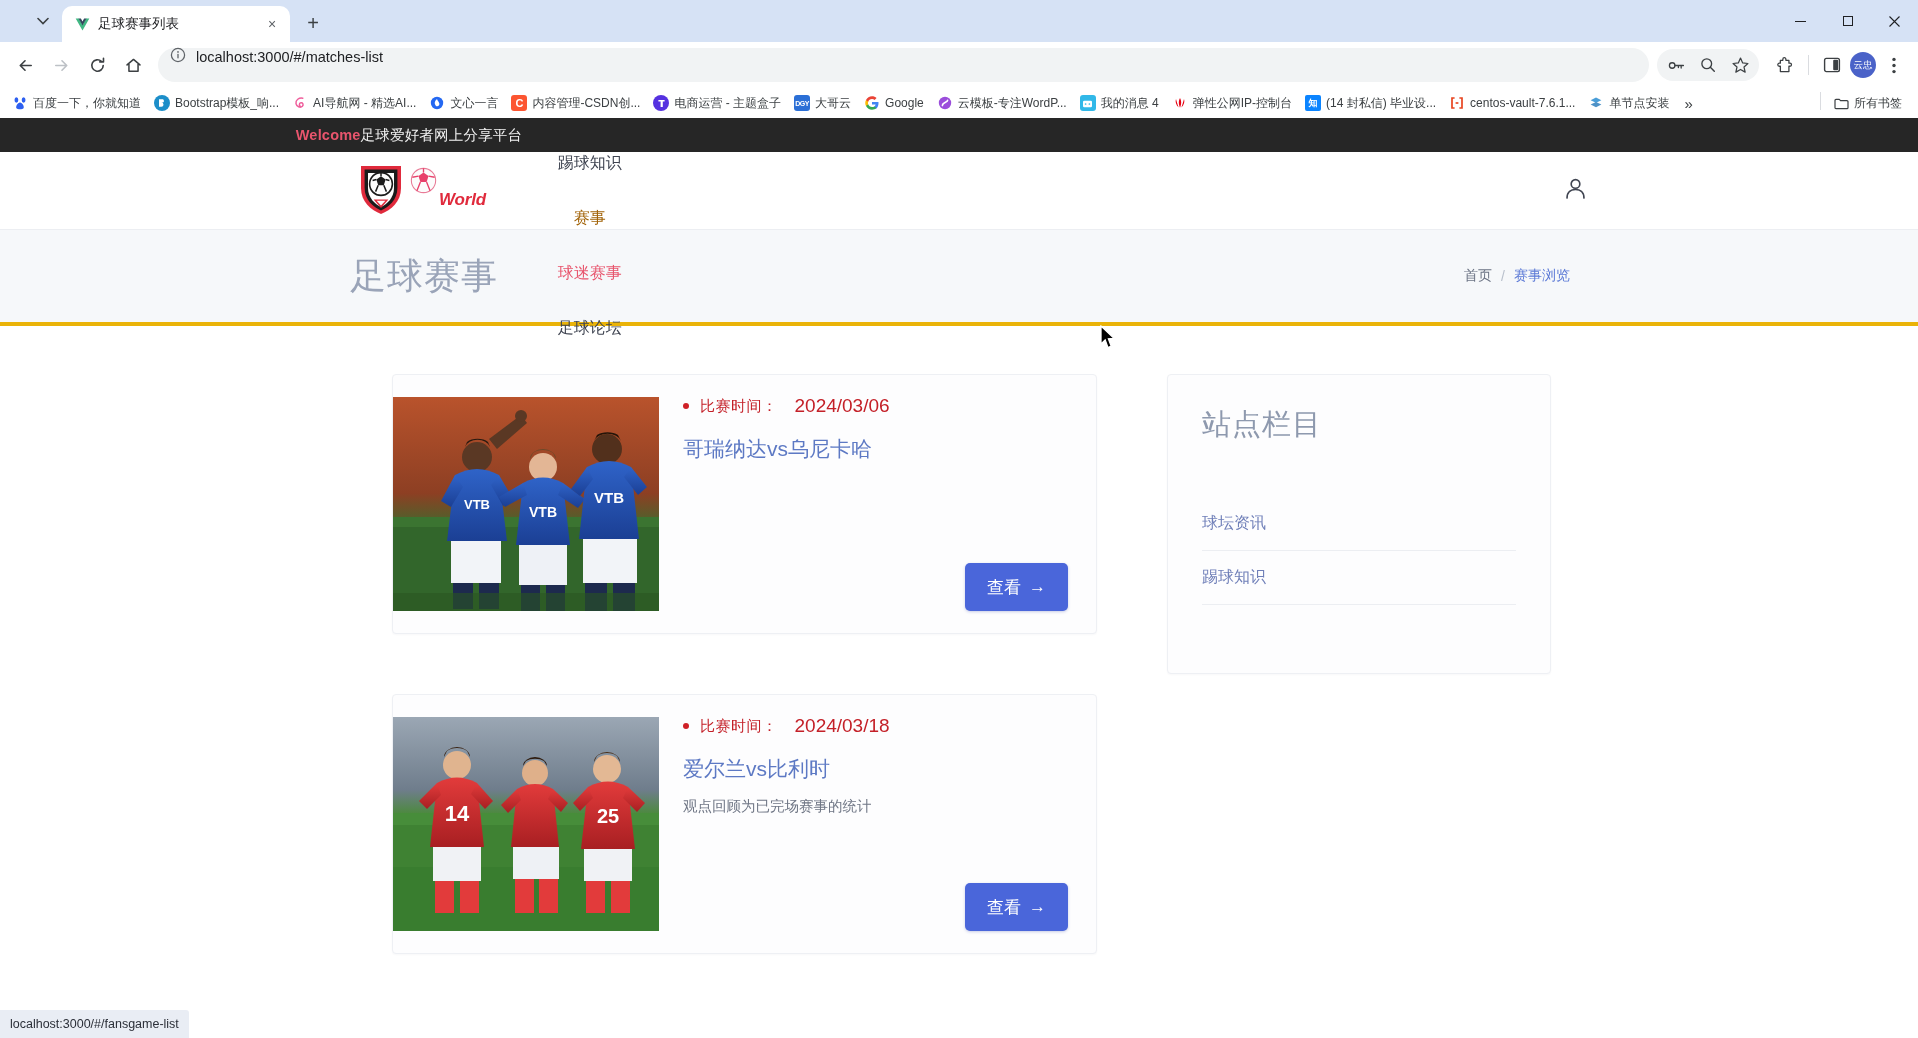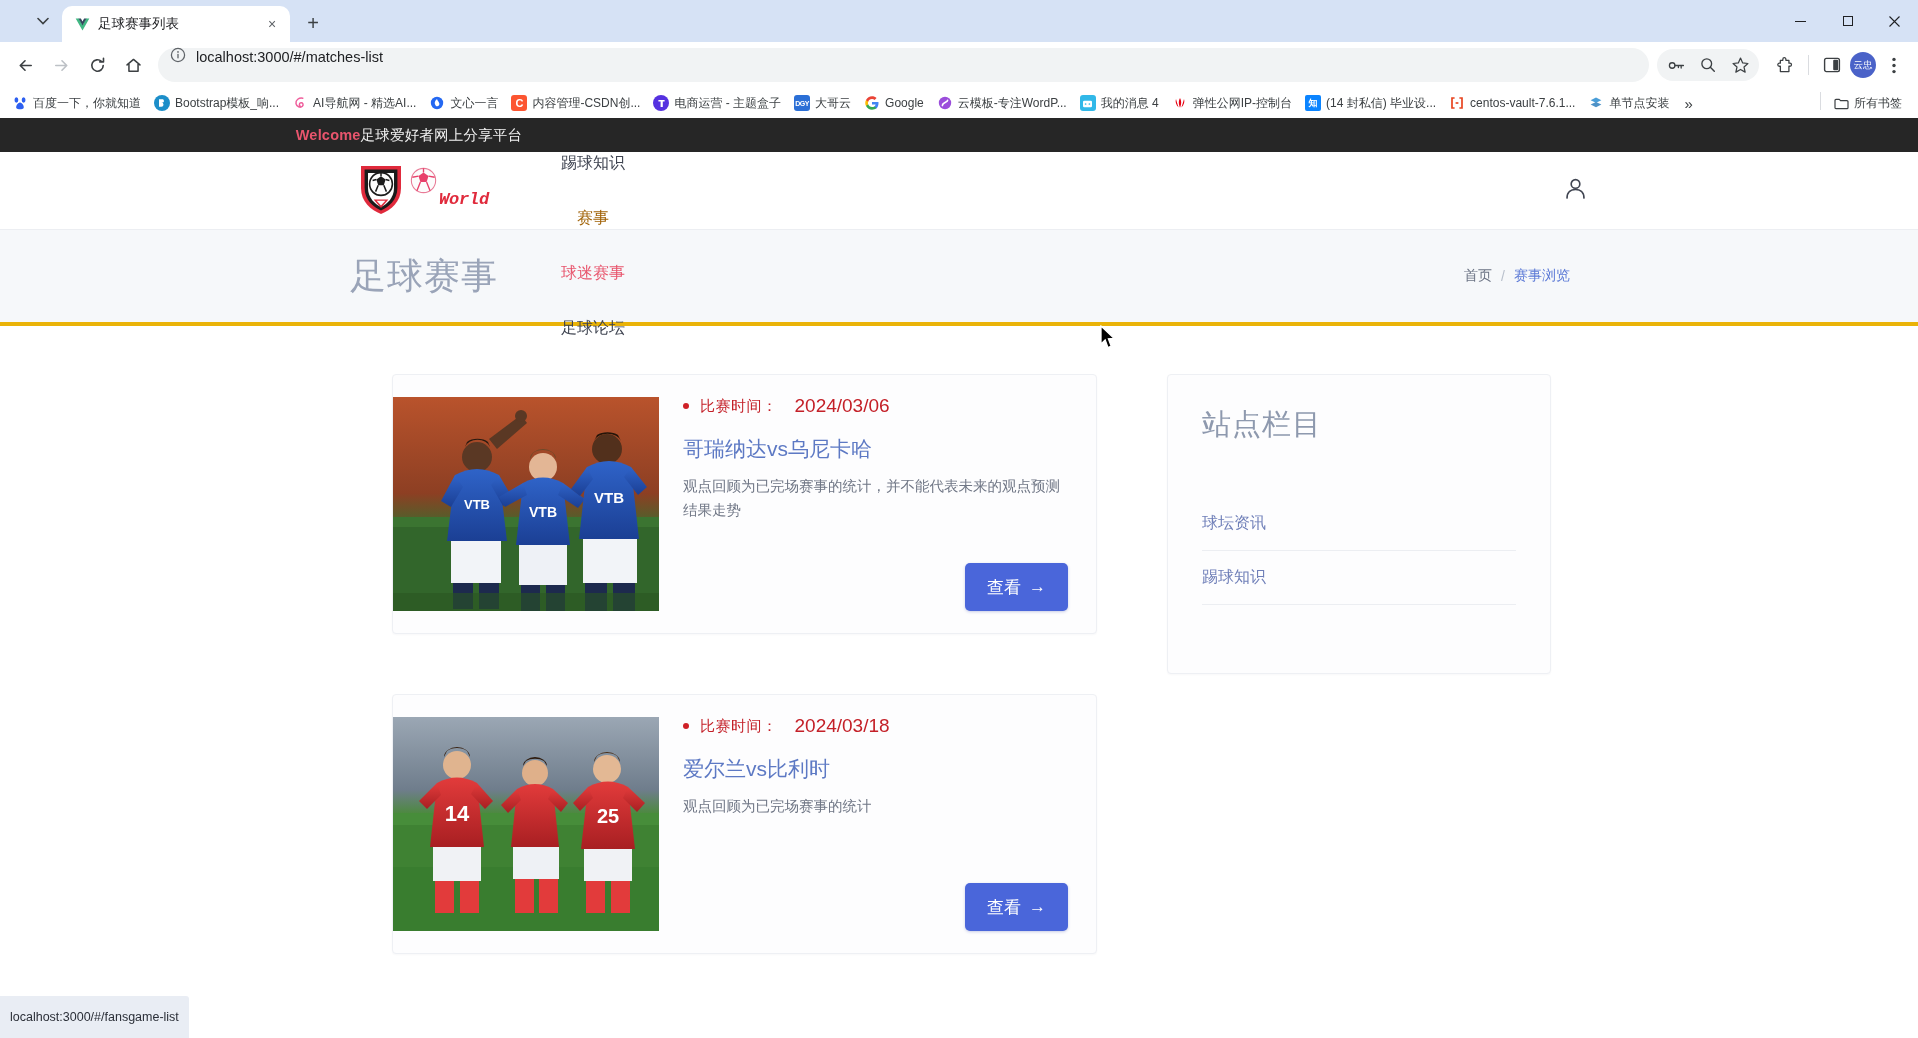--- a/index.html
+++ b/index.html
@@ -100,7 +100,7 @@
     border-bottom:1px solid #eceef2; padding:0 0 0 0;
   }
   .logo-wrap { display:flex; align-items:center; margin-left:358px; gap:6px; }
-  .logo-word { font-size:17px; font-style:italic; font-weight:700; color:#e02a3c; letter-spacing:-.2px; margin-top:18px; margin-left:-4px;font-family:Liberation Mono, monospace; }
+  .logo-word { font-size:17px; font-style:italic; font-weight:700; color:#e02a3c; letter-spacing:-.2px; margin-top:18px; margin-left:-4px; }
 
   .main-nav { display:flex; align-items:center; gap:34px; margin-left:72px;flex-direction:column; }
   .nav-item { font-size:16px; color:#3f4451; cursor:pointer; white-space:nowrap; }

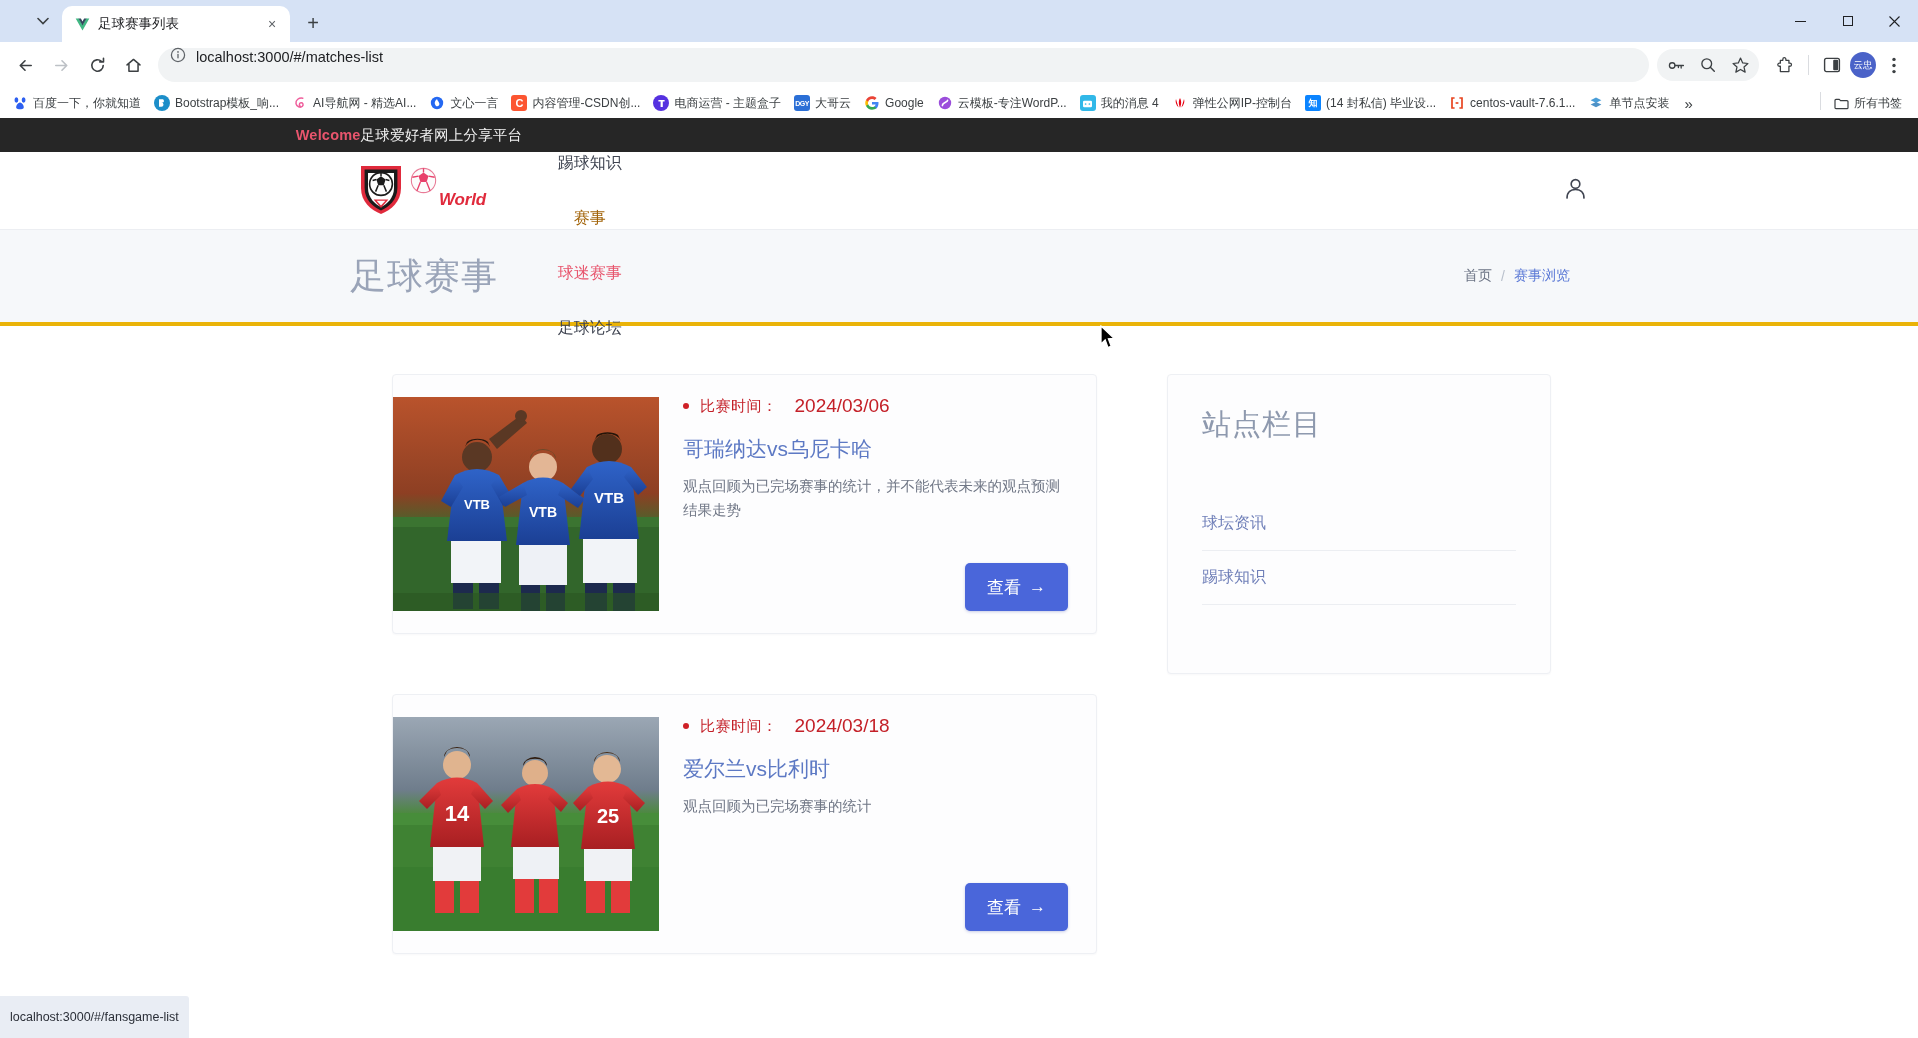--- a/index.html
+++ b/index.html
@@ -567,7 +567,6 @@
               <span class="mt-value">2024/03/06</span>
             </div>
             <div class="match-title">哥瑞纳达vs乌尼卡哈</div>
-            <div class="match-desc">观点回顾为已完场赛事的统计，并不能代表未来的观点预测结果走势</div>
             <button class="view-btn">
               <span>查看</span>
               <span>→</span>

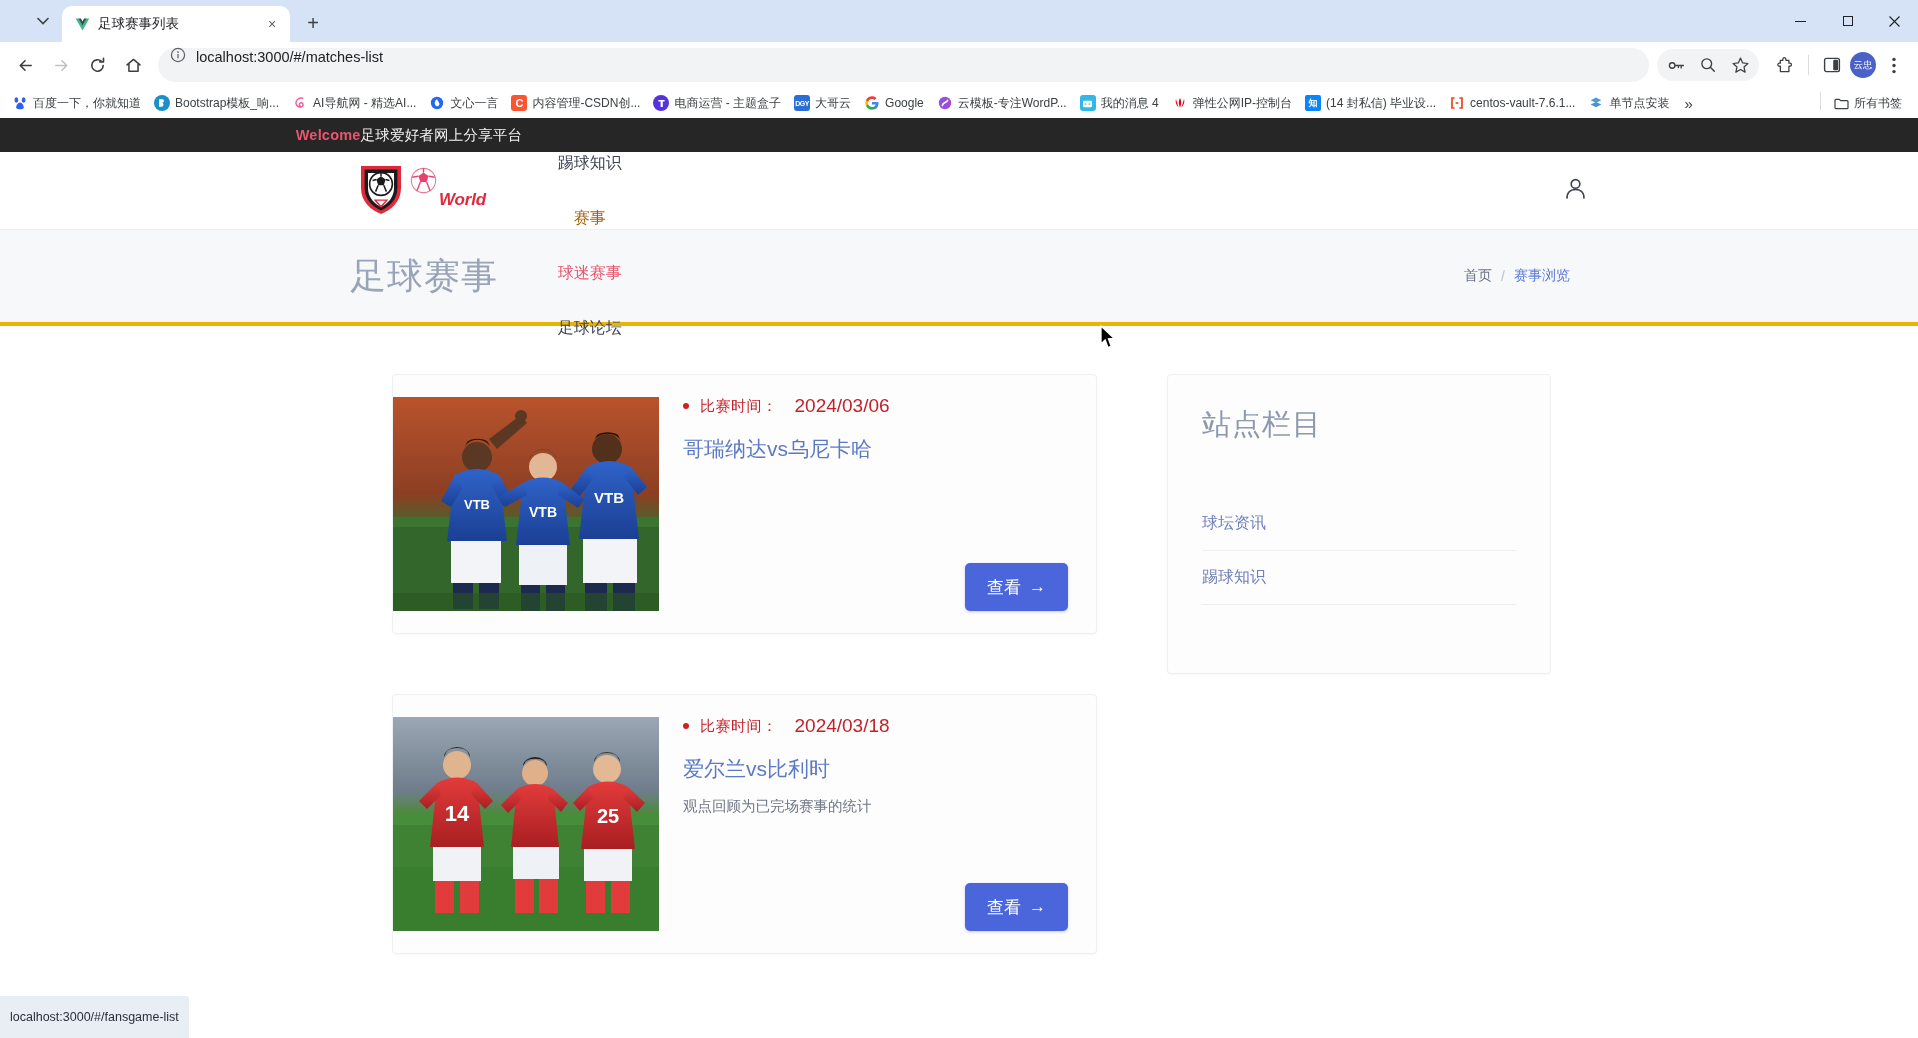--- a/index.html
+++ b/index.html
@@ -165,7 +165,7 @@
 
   
   .statusbar {
-    position:absolute; left:0; bottom:0; height:42px; background:#e9edf4;
+    position:absolute; left:0; bottom:0; height:28px; background:#e9edf4;
     display:flex; align-items:center; padding:0 10px;
     font-size:12.5px; color:#2b2f38; border-top-right-radius:3px; z-index:40;
   }

